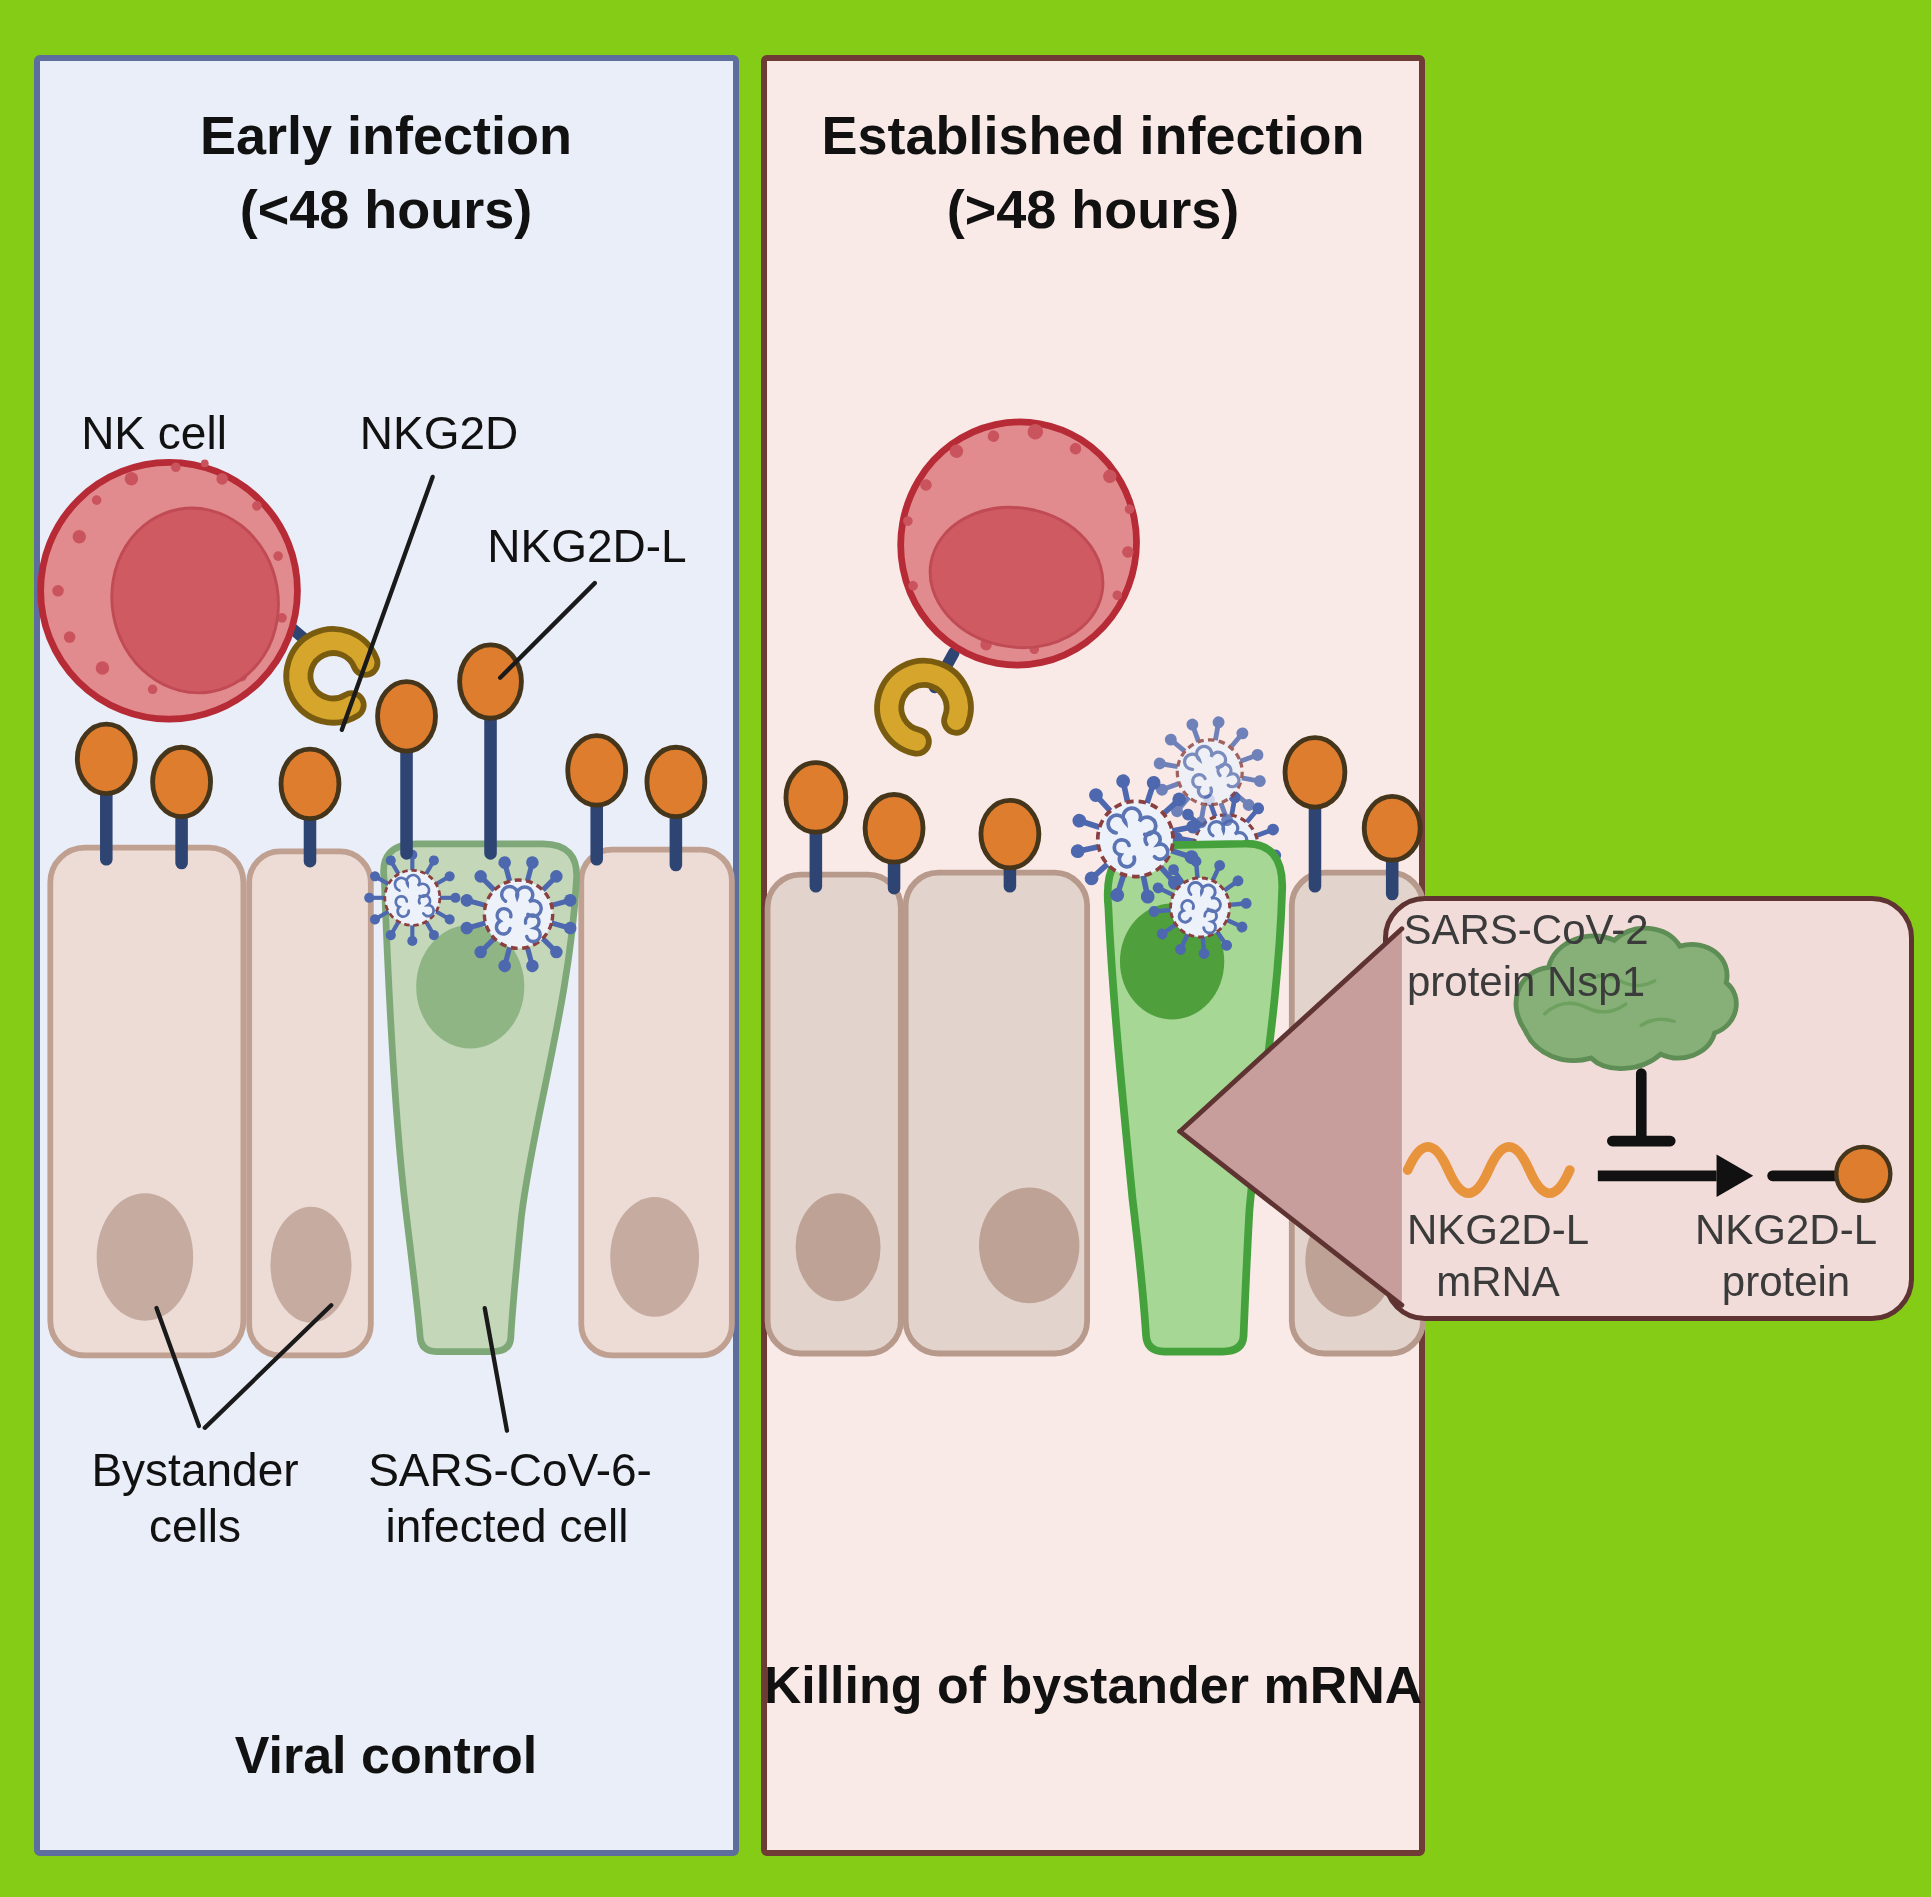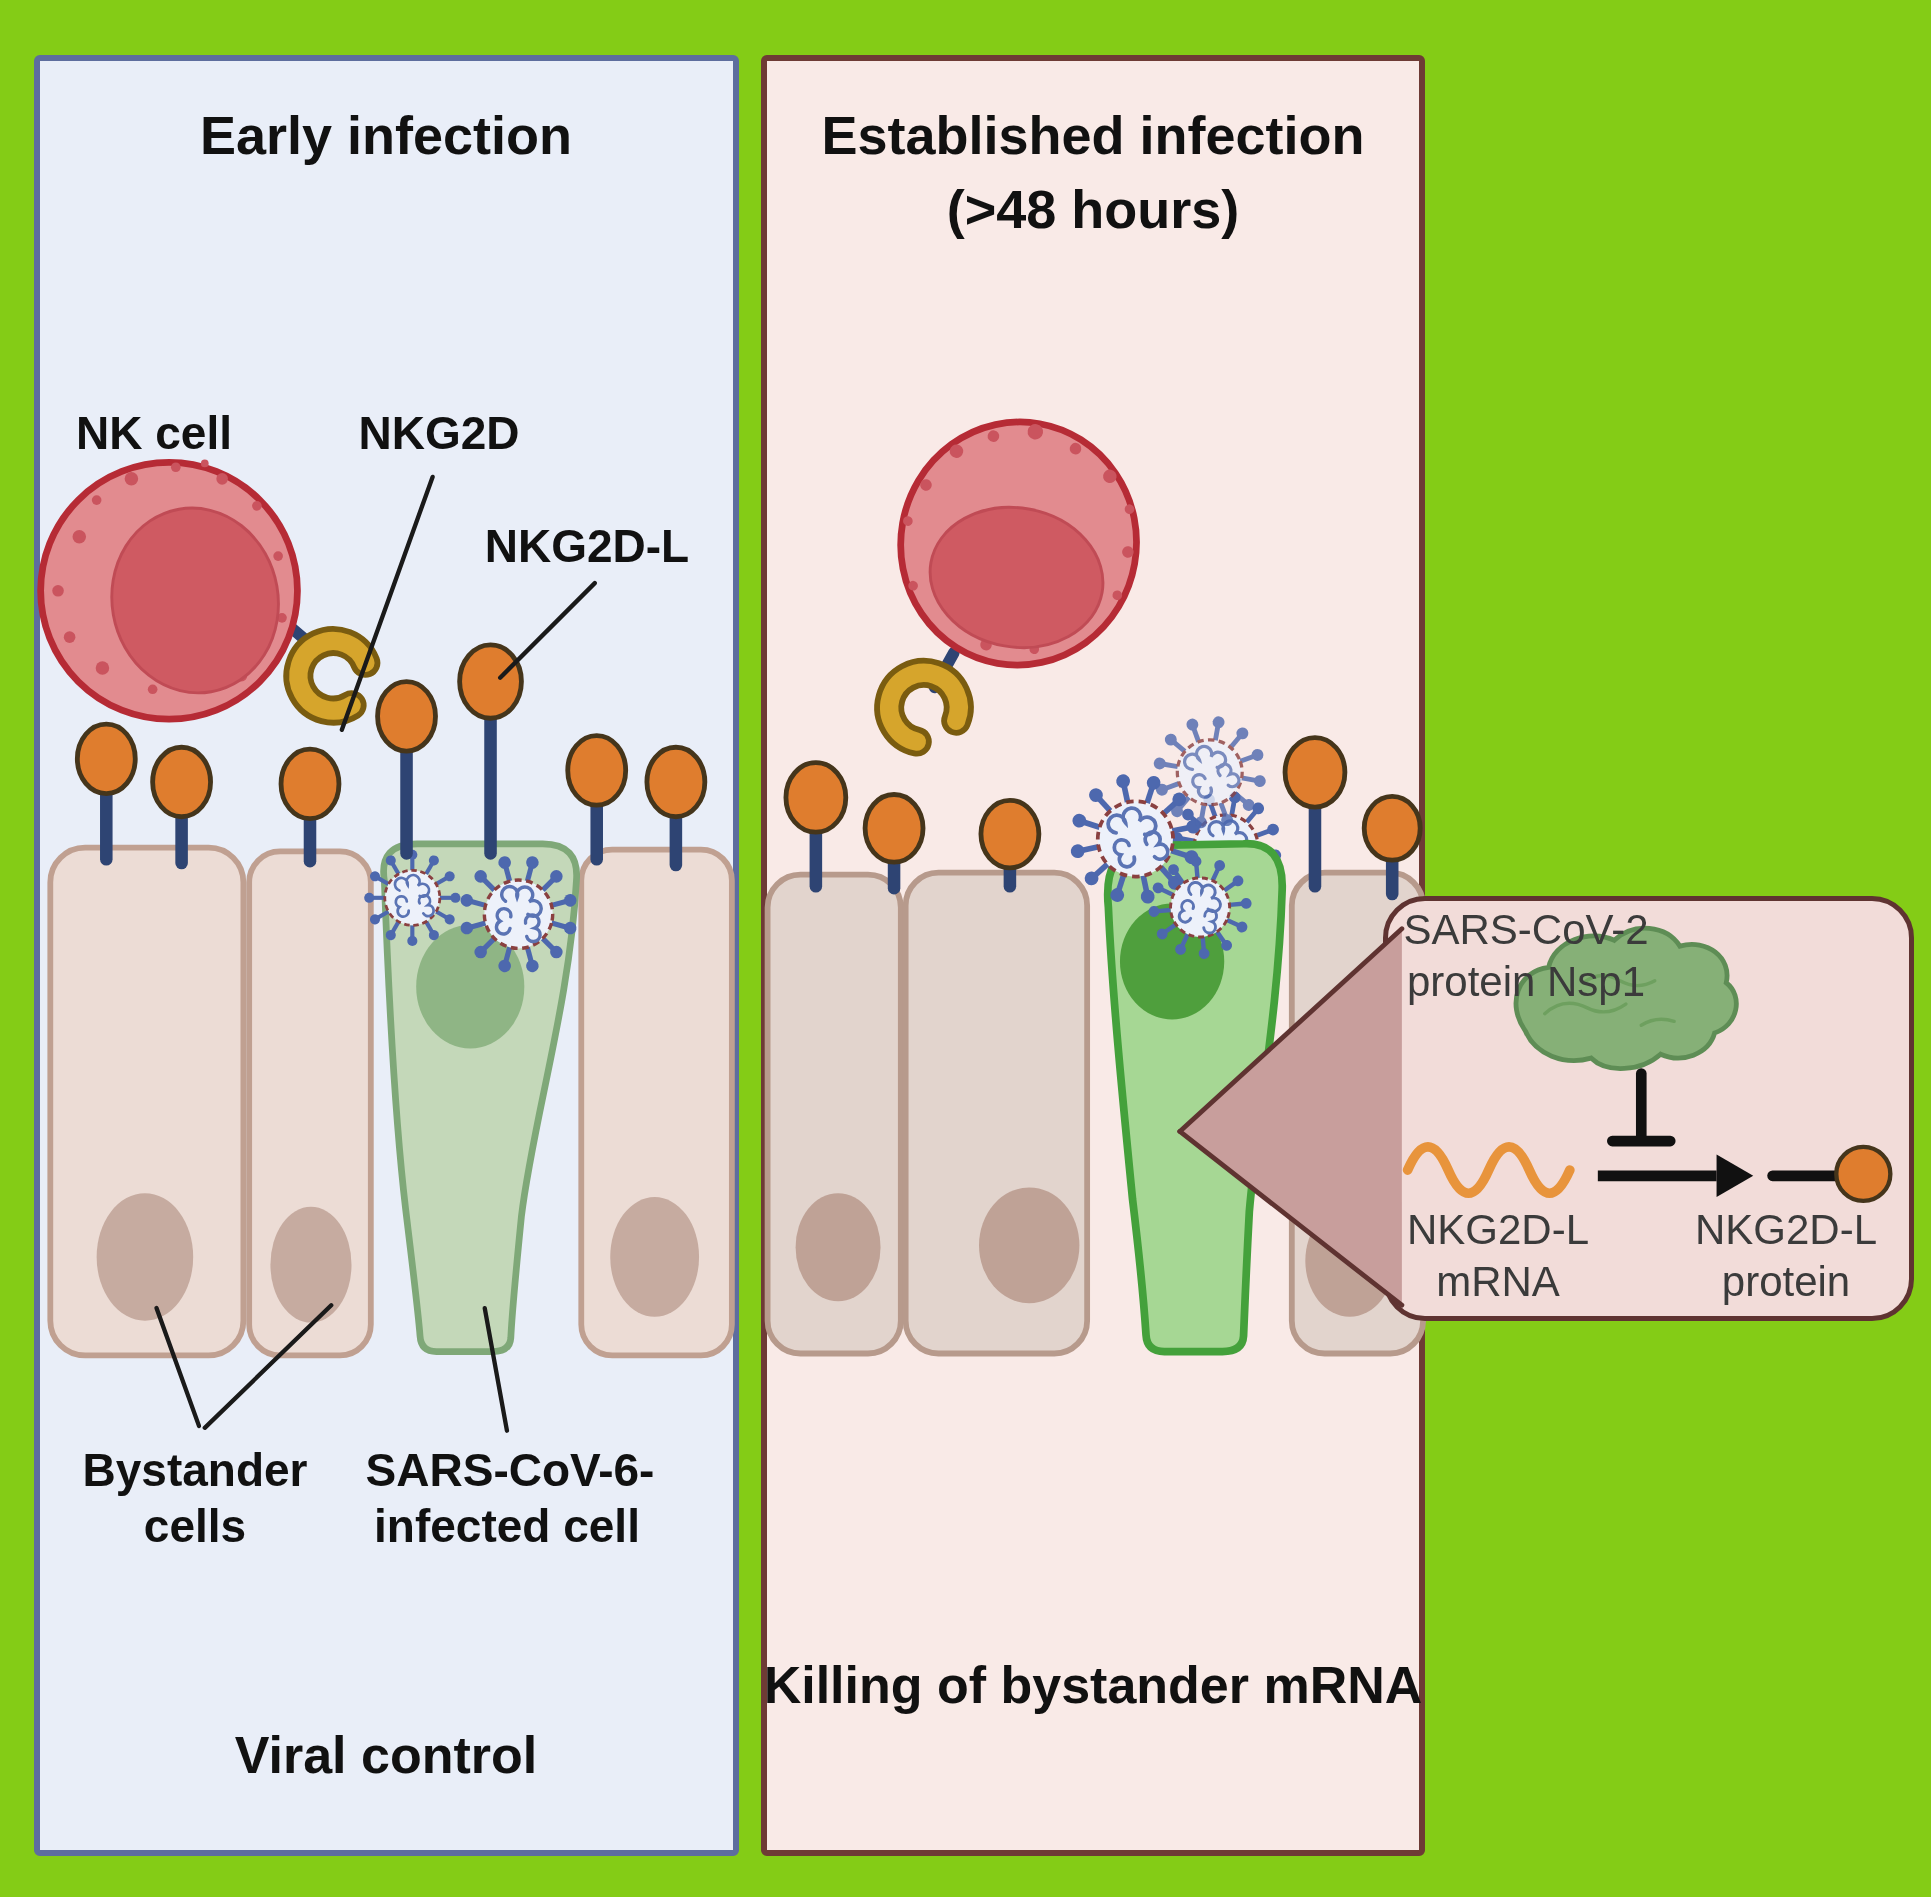--- a/index.html
+++ b/index.html
@@ -267,6 +267,7 @@
   </svg>
 
   <div class="txt title" style="left:386px;top:135px">Early infection</div>
+  <div class="txt title" style="left:386px;top:209px">(&lt;48 hours)</div>
   <div class="txt title" style="left:1093px;top:135px">Established infection</div>
   <div class="txt title" style="left:1093px;top:209px">(&gt;48 hours)</div>
 

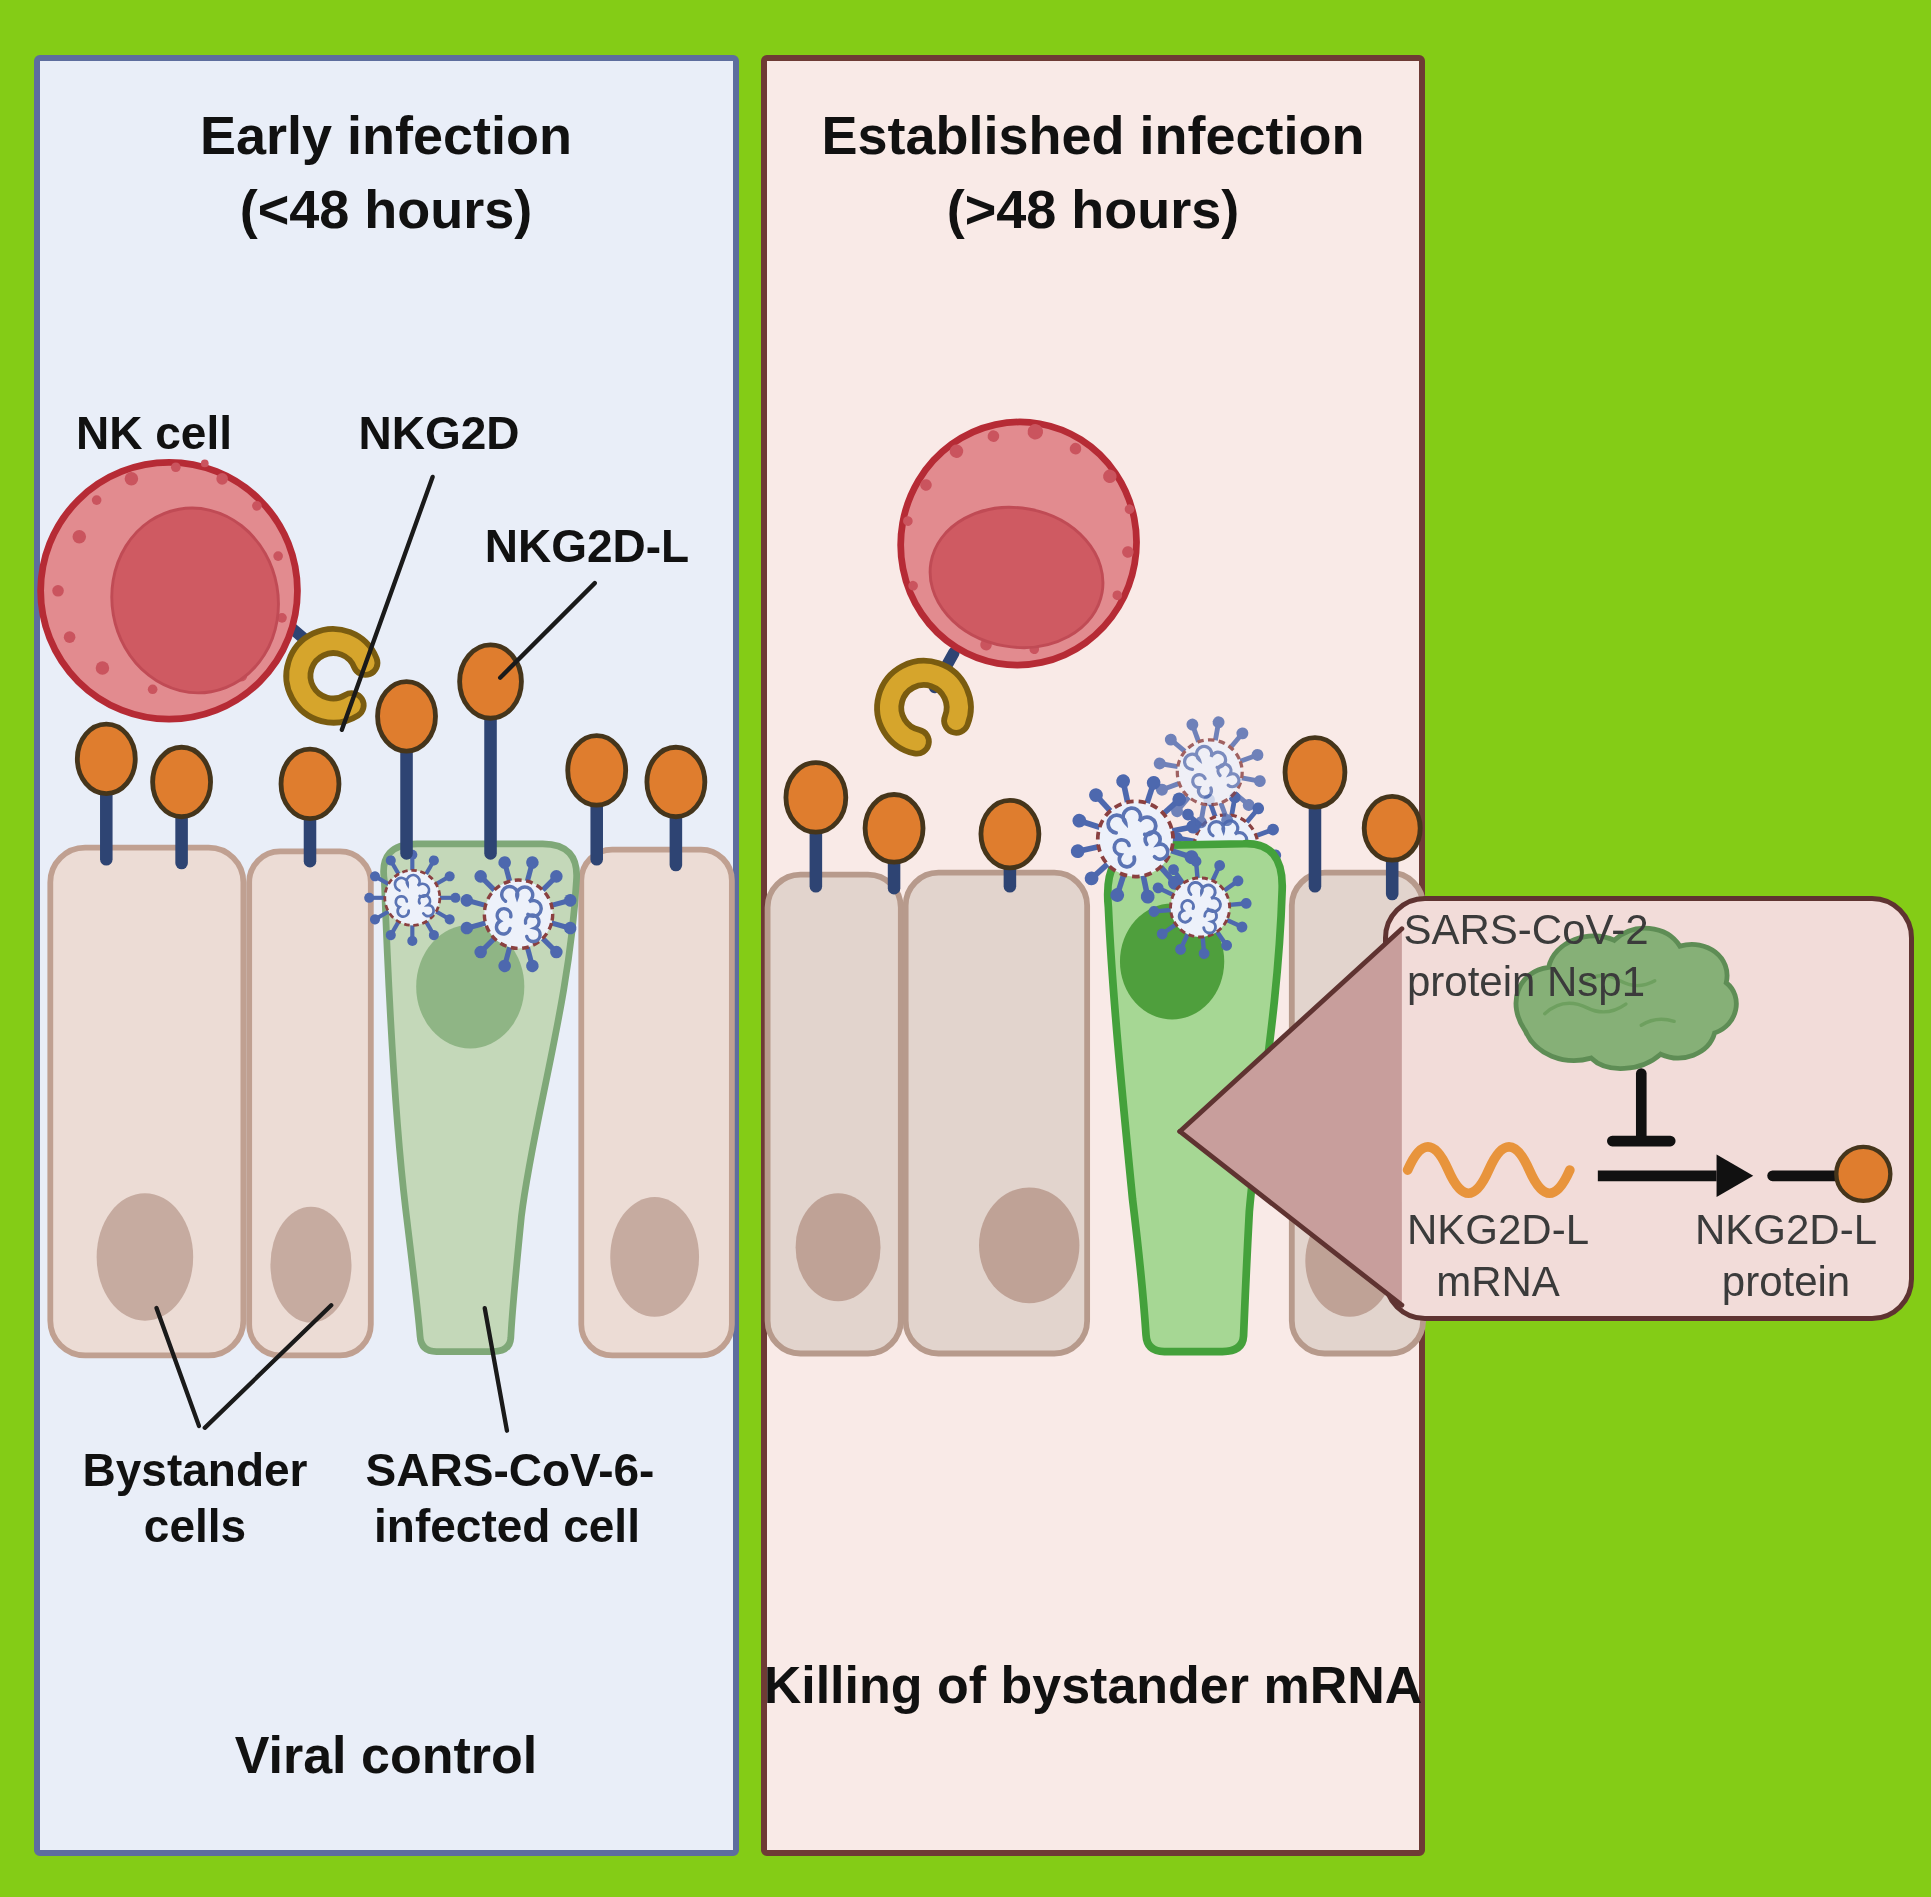--- a/index.html
+++ b/index.html
@@ -17,7 +17,7 @@
   .txt{position:absolute;transform:translate(-50%,-50%);white-space:nowrap;color:#111111;z-index:5;}
   .title{font-size:54px;font-weight:700;letter-spacing:0px;}
   .outcome{font-size:52px;font-weight:700;}
-  .lbl{font-size:46px;font-weight:700;}
+  .lbl{font-size:46px;font-weight:400;}
   .ins{font-size:42px;font-weight:400;color:var(--inset_text,#3b3b3b);}
 </style>
 </head>

